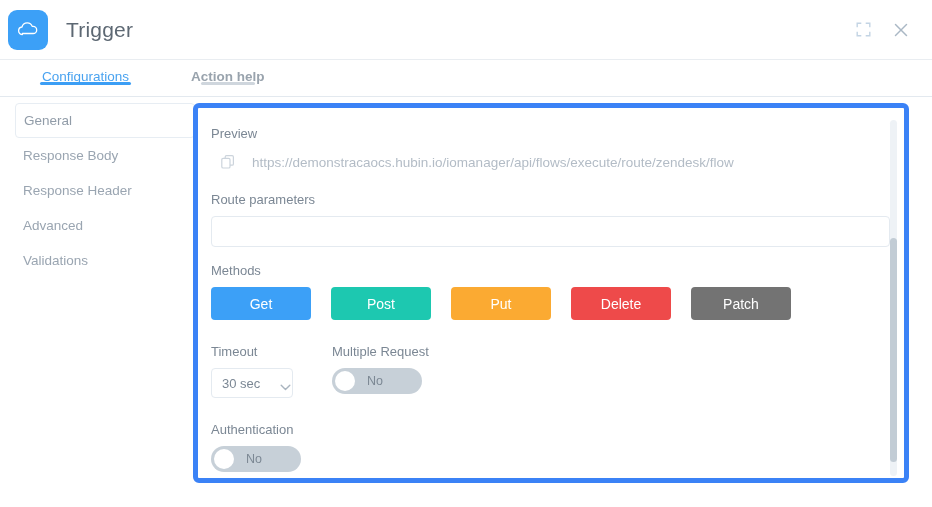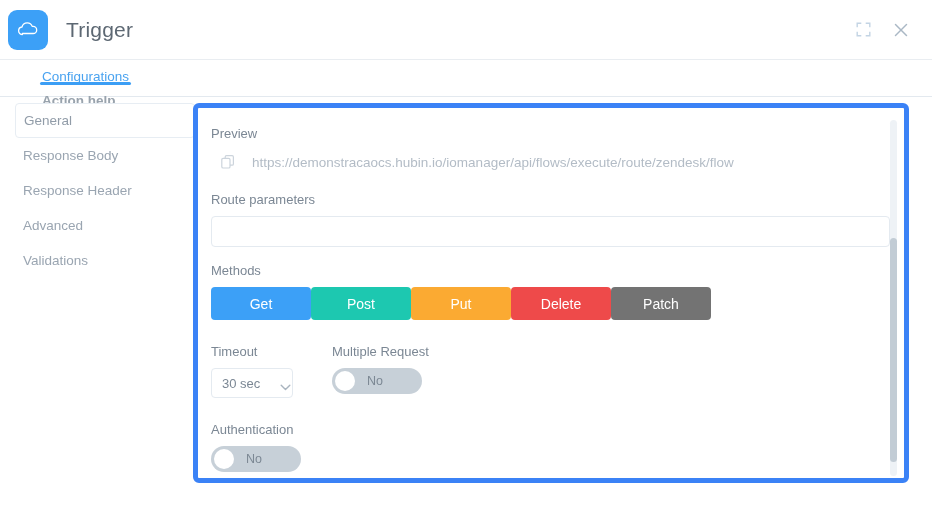--- a/index.html
+++ b/index.html
@@ -73,7 +73,6 @@
     padding-left: 40px;
     box-sizing: border-box;
     background: #fff;
-    flex-direction: column;
   }
   .tab {
     position: relative;

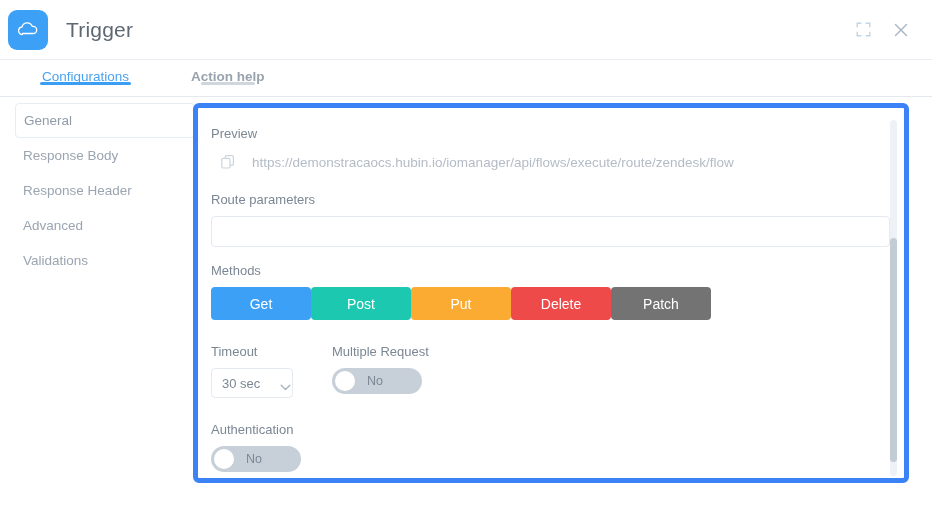--- a/index.html
+++ b/index.html
@@ -201,6 +201,7 @@
   
   .methods-row {
     display: flex;
+    gap: 20px;
     align-items: center;
   }
   .method-btn {

